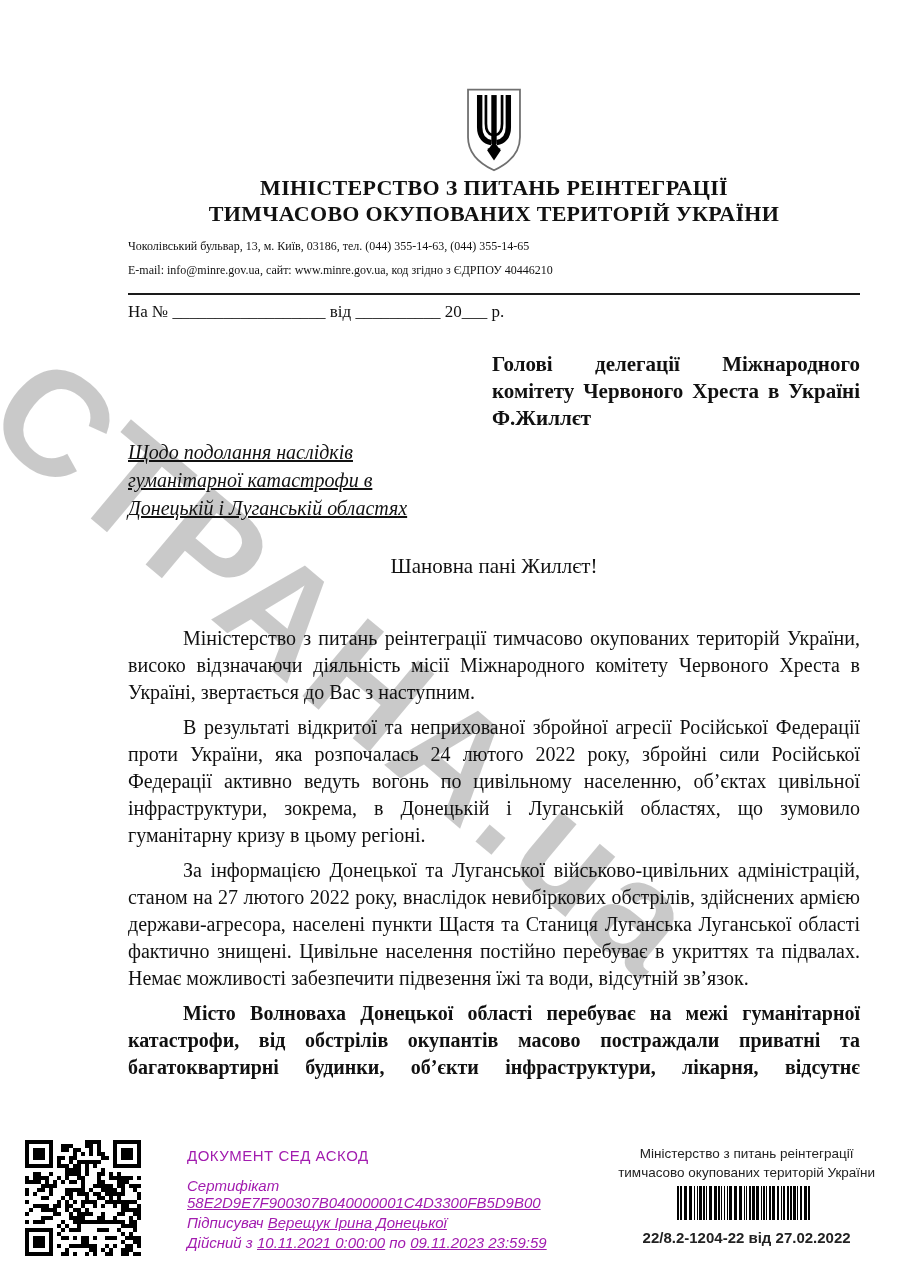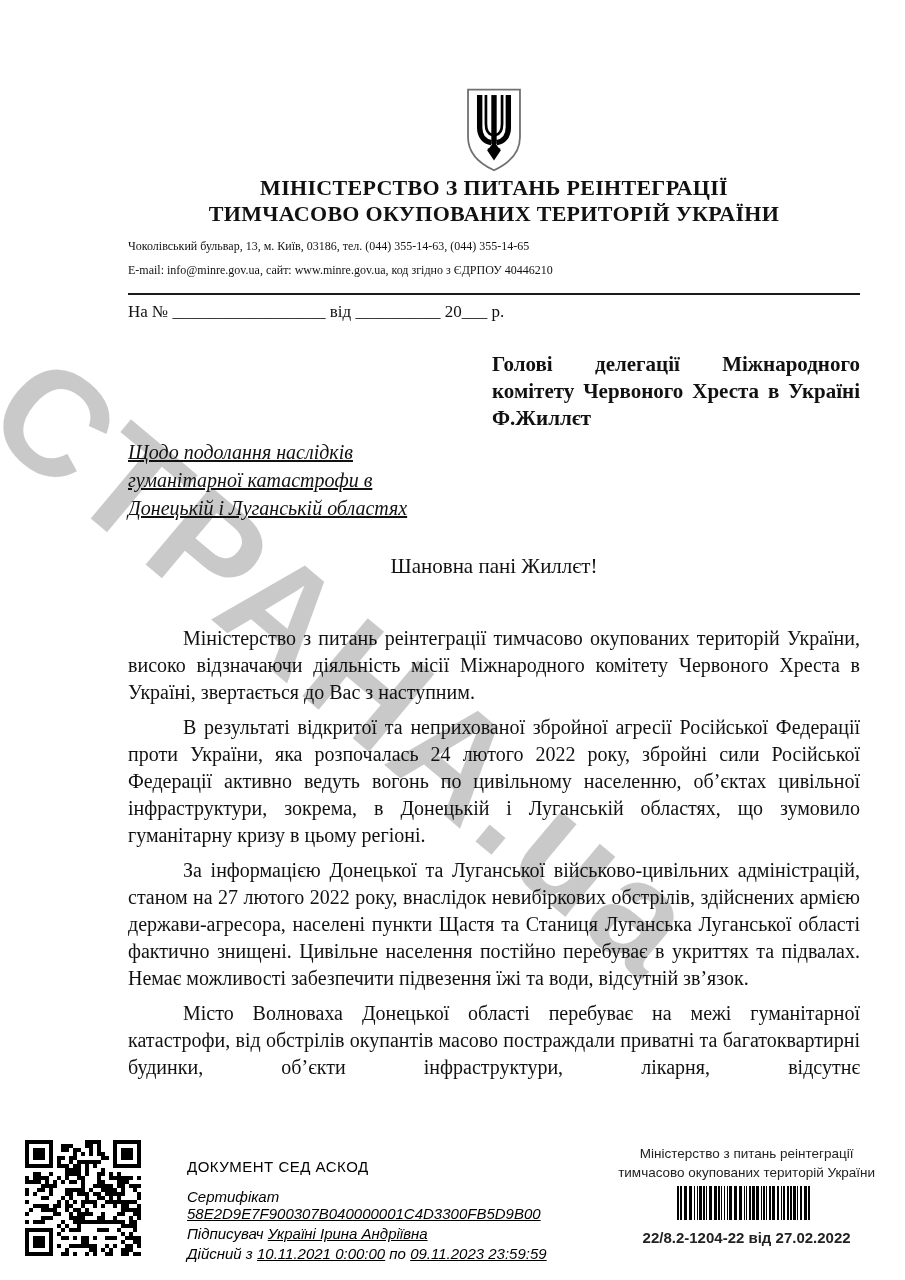--- a/index.html
+++ b/index.html
@@ -64,7 +64,7 @@
     text-indent:55px;
   }
   .body-par.first{margin-top:46px;}
-  .body-par.cont{text-align-last:justify;}
+  .body-par.cont{text-align-last:justify;font-weight:bold;}
   
   .footer{
     position:absolute;left:25px;right:22px;top:1140px;

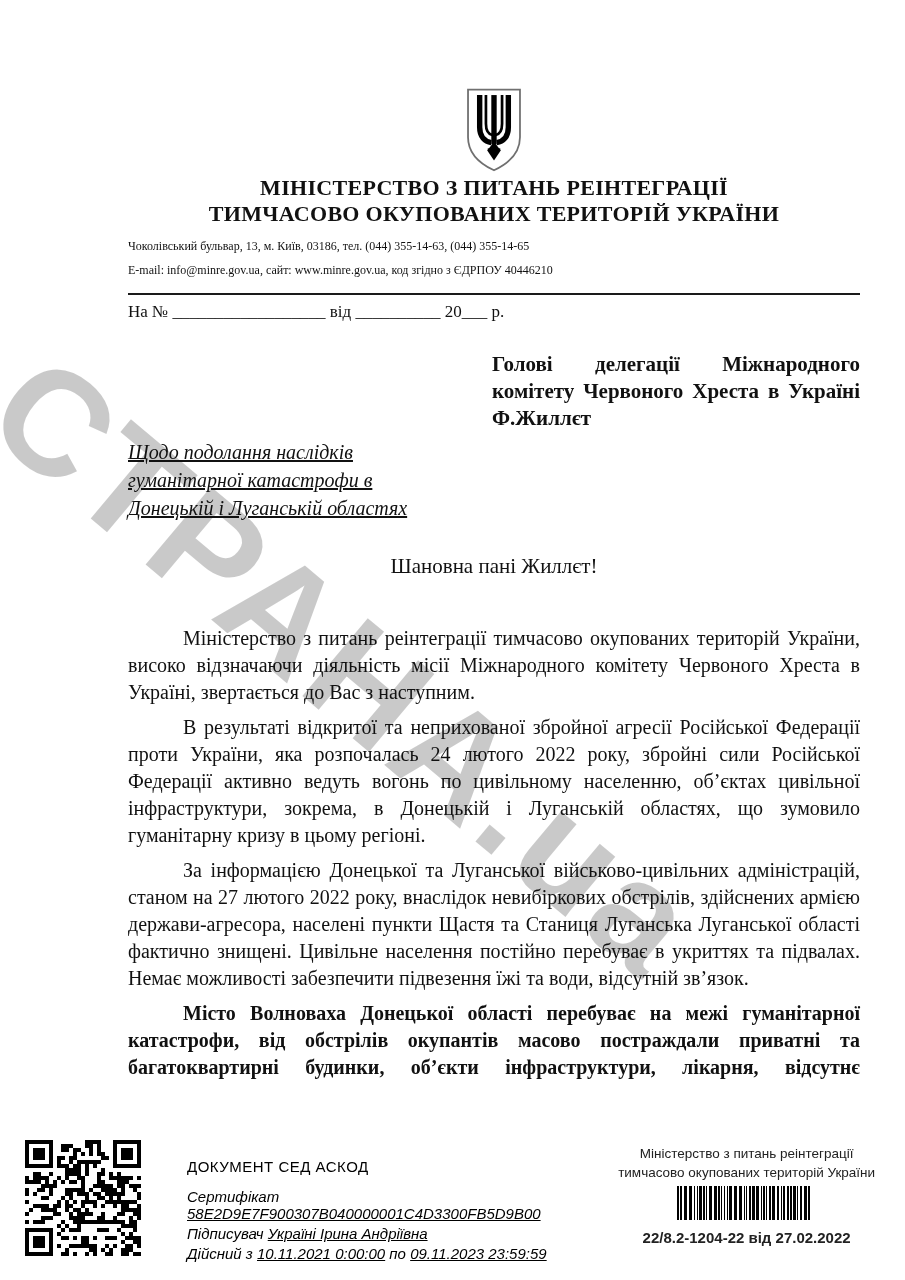--- a/index.html
+++ b/index.html
@@ -73,7 +73,7 @@
     z-index:1;
   }
   .qr{width:116px;height:124px;overflow:hidden;flex:0 0 auto;}
-  .sed{margin-left:46px;margin-top:18px;font-size:15px;color:#000000;}
+  .sed{margin-left:46px;margin-top:7px;font-size:15px;color:#a21caf;}
   .sed .sys{letter-spacing:0.5px;margin-bottom:13px;}
   .sed .ln{margin-top:3px;line-height:17px;font-style:italic;}
   .u{text-decoration:underline;}

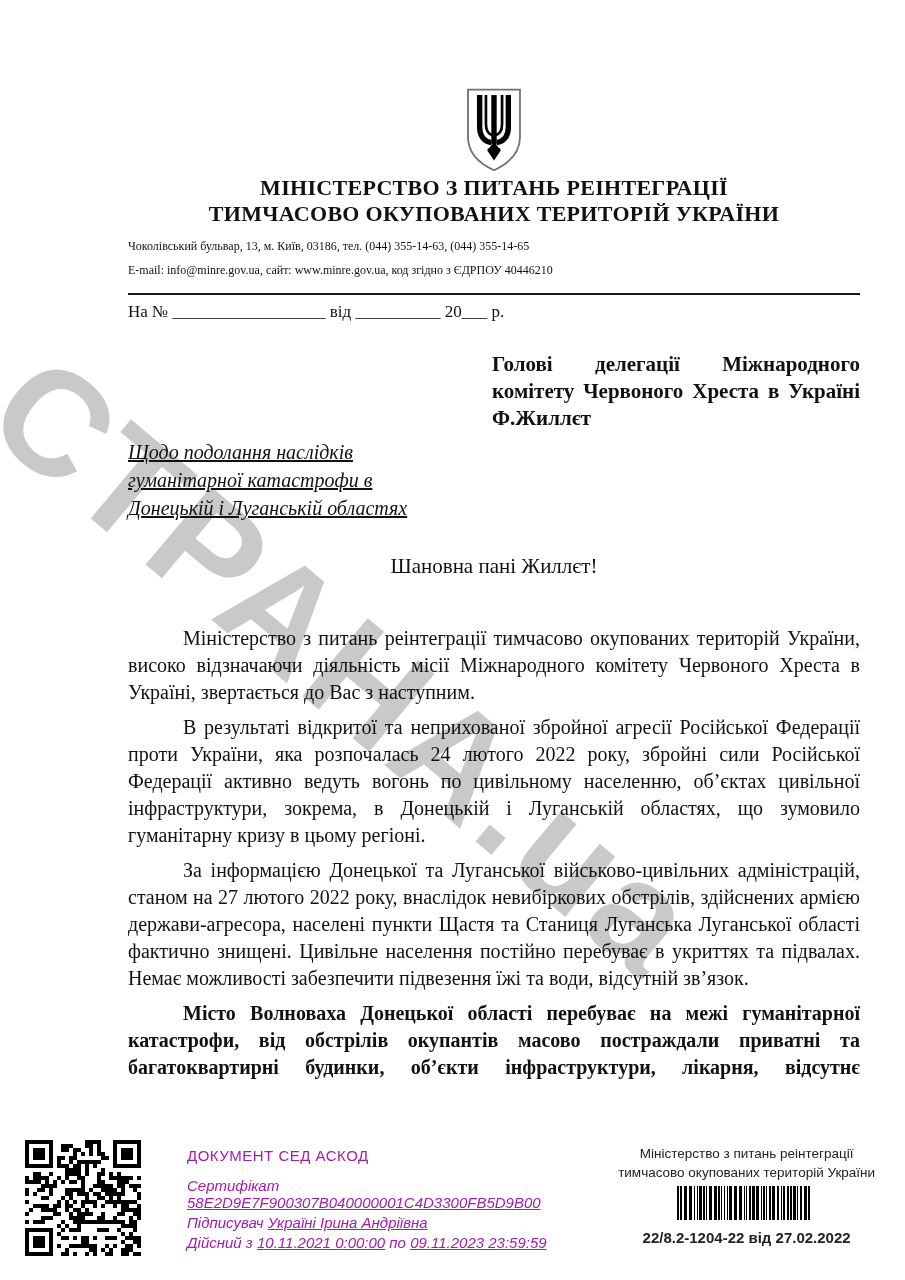--- a/index.html
+++ b/index.html
@@ -473,7 +473,7 @@
       </div>
       <div class="ln">
         <span>Підписувач</span>
-        <span class="u">Україні Ірина Андріївна</span>
+        <span class="u">Верещук Ірина Донецької</span>
       </div>
       <div class="ln">
         <span>Дійсний з</span>

